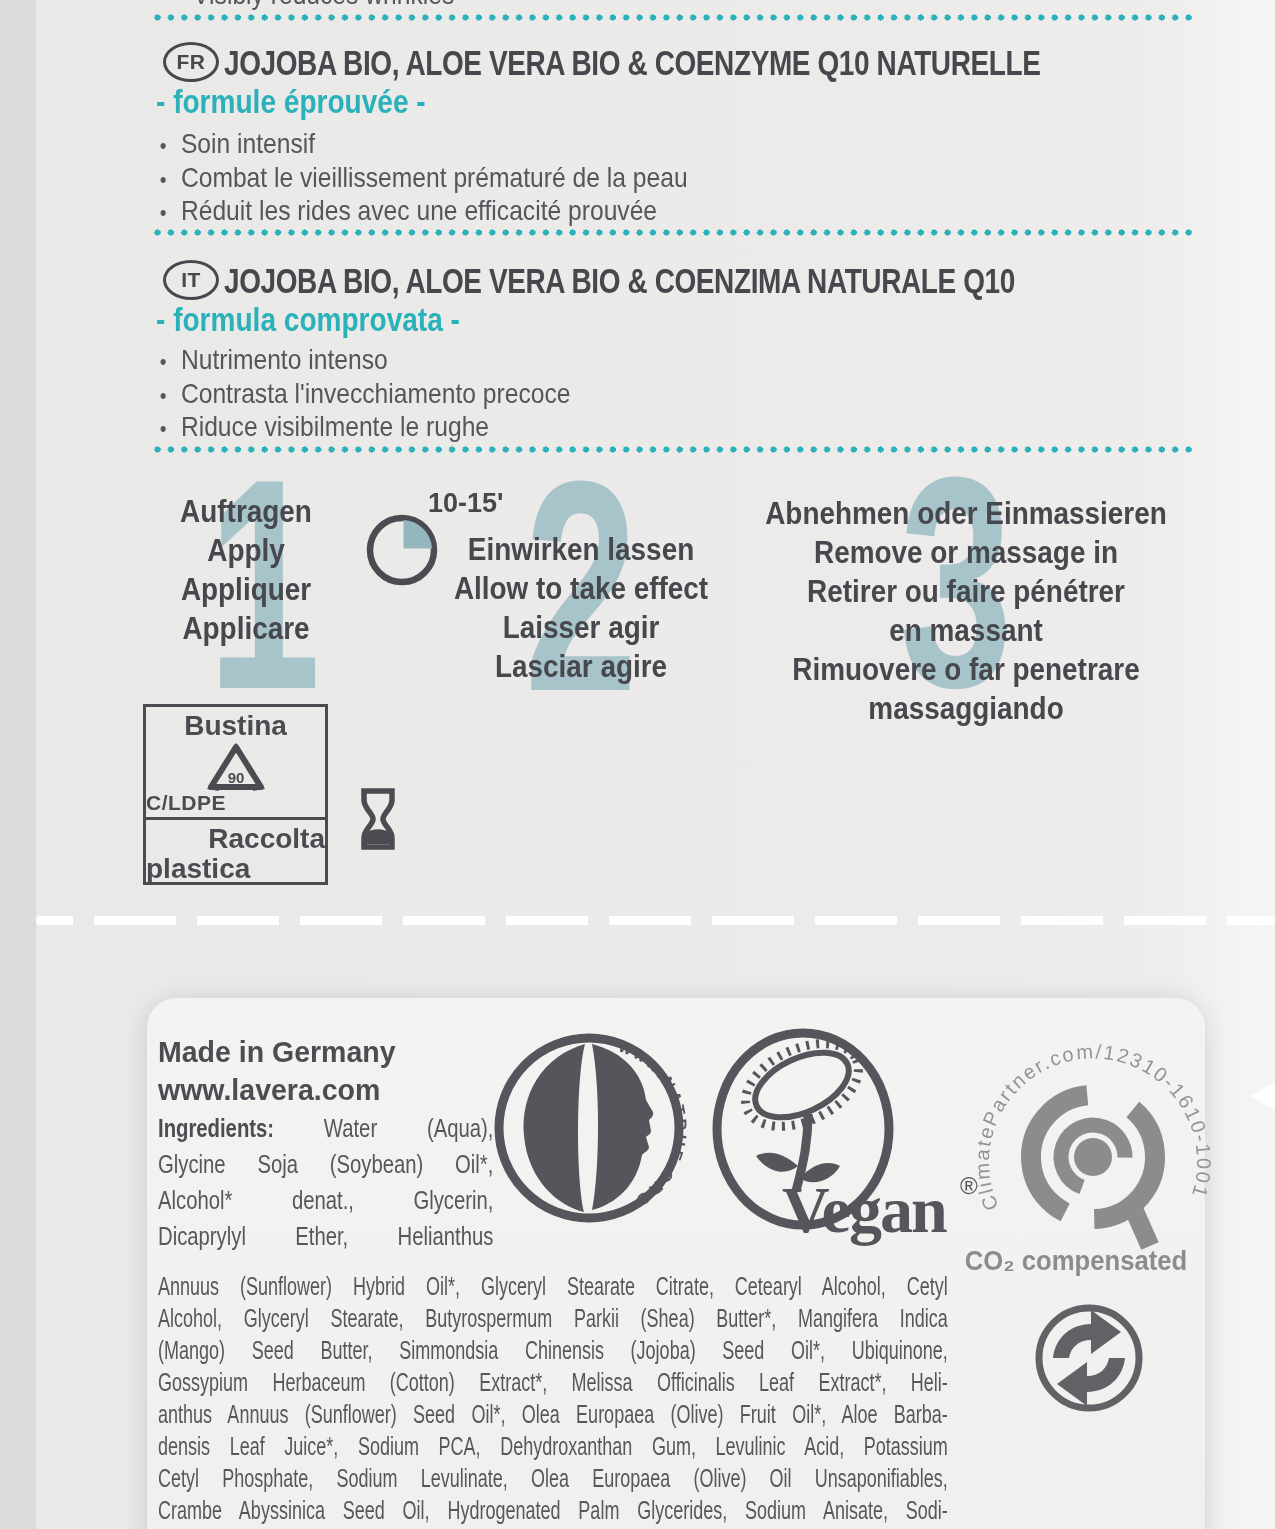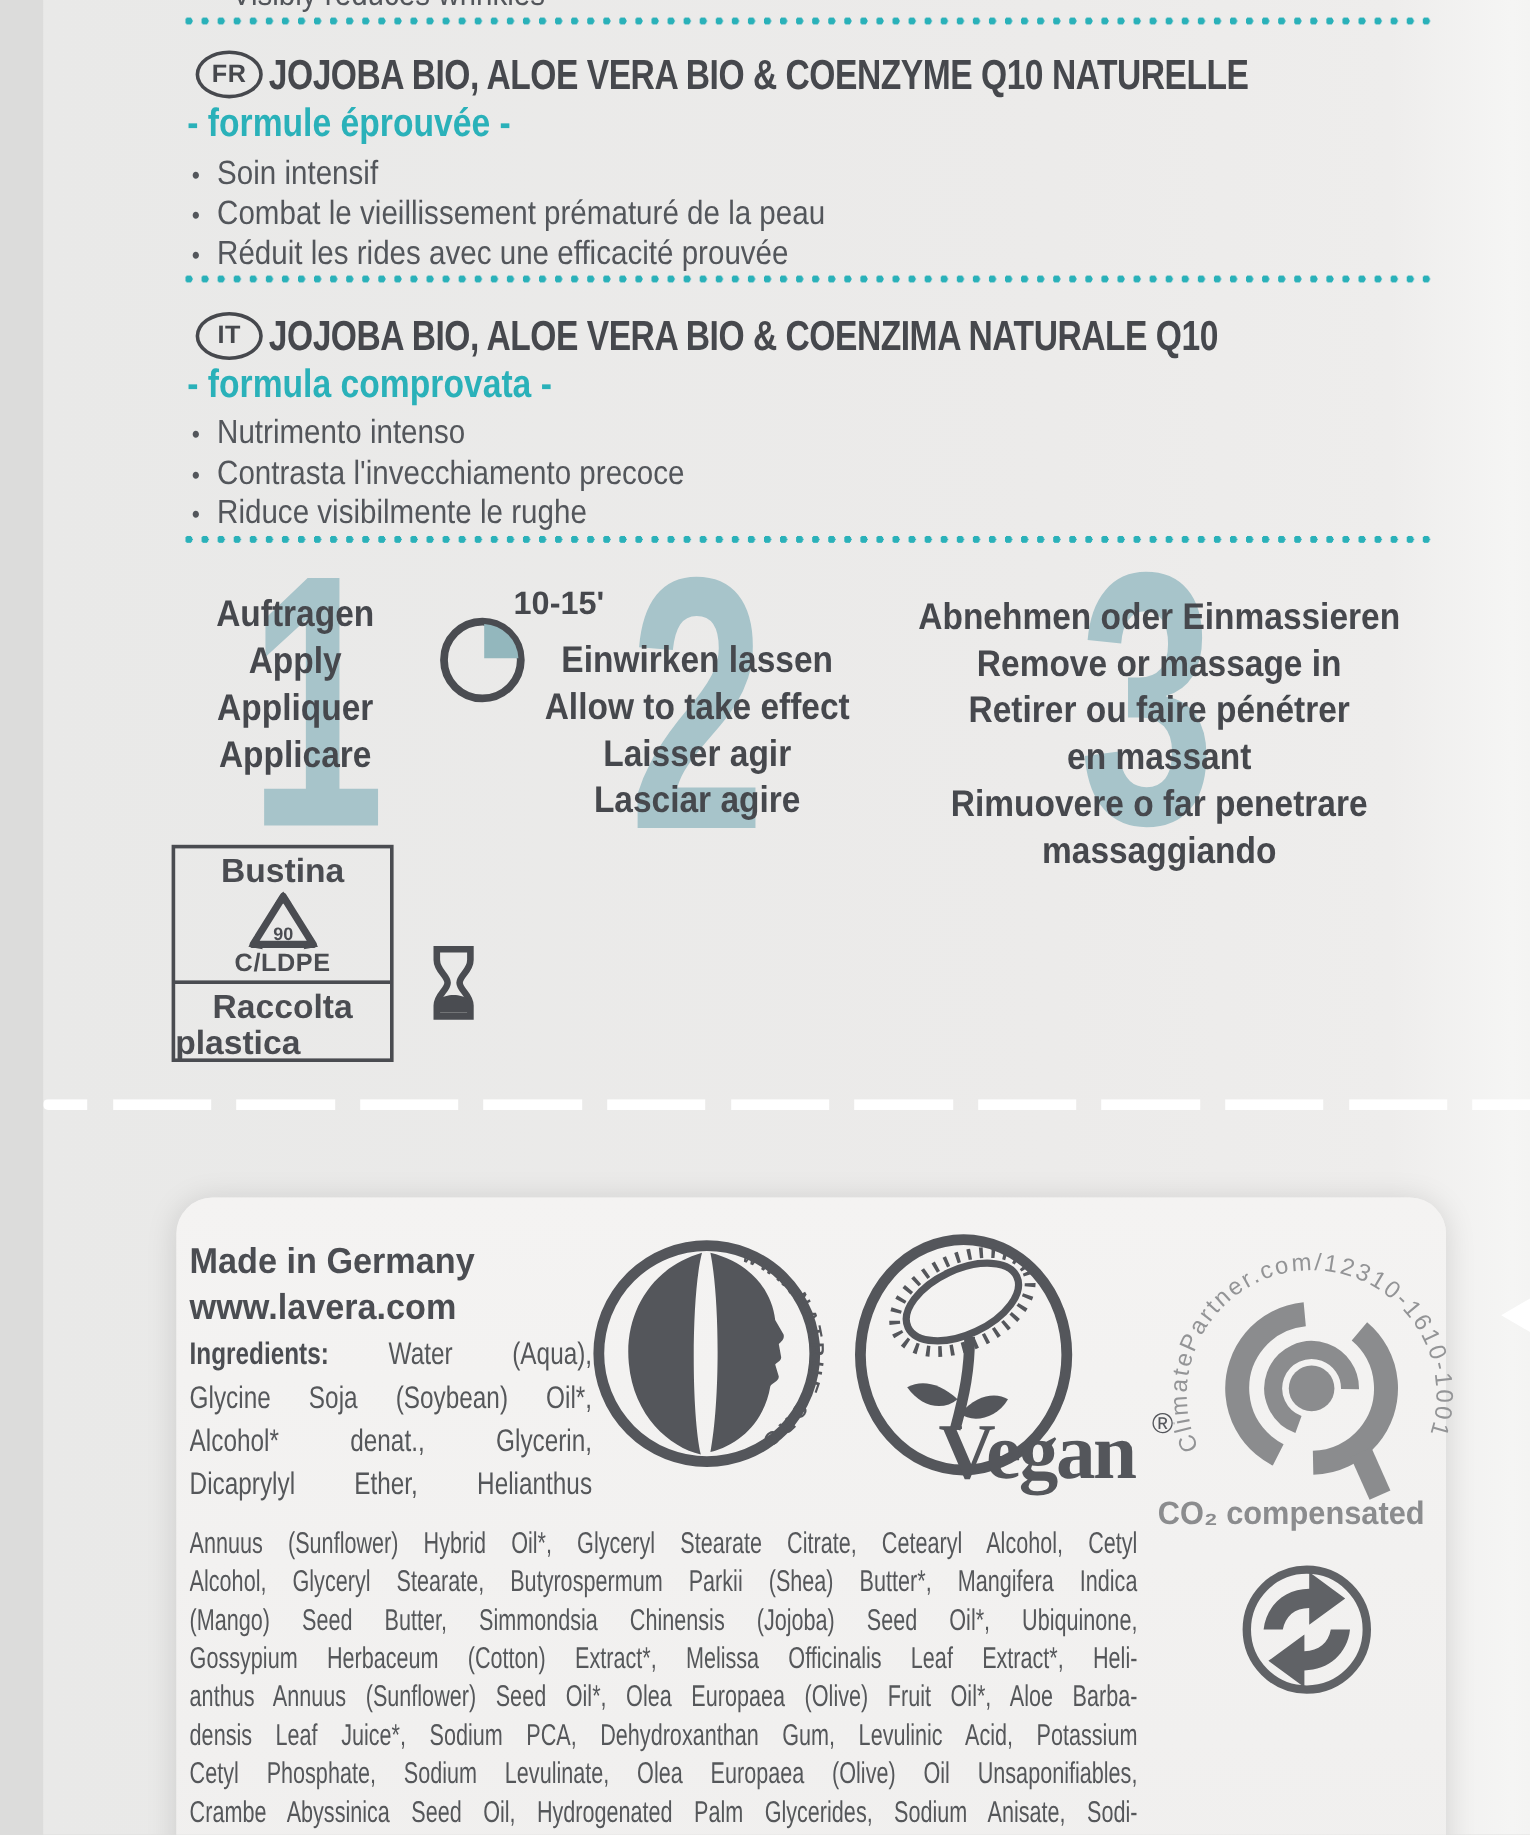--- a/index.html
+++ b/index.html
@@ -32,7 +32,7 @@
   
   .dispbox{left:107px;top:704px;width:185px;height:181px;border:3.5px solid #4a4c51;box-sizing:border-box;z-index:2;}
   .dispbox .ttl{position:absolute;top:3px;left:0;right:0;text-align:center;font-size:28px;font-weight:600;color:#4a4c51;}
-  .dispbox .mat{position:absolute;top:84px;left:0;right:0;text-align:center;font-size:21px;font-weight:700;letter-spacing:.5px;color:#4a4c51;}
+  .dispbox .mat{position:absolute;top:84px;left:0;right:0;text-align:left;font-size:21px;font-weight:700;letter-spacing:.5px;color:#4a4c51;}
   .dispbox .dvd{position:absolute;top:110px;left:-1px;right:-1px;border-top:3.5px solid #4a4c51;}
   .dispbox .l1{position:absolute;top:116px;left:0;right:0;text-align:center;font-size:28px;font-weight:600;color:#4a4c51;}
   .dispbox .l2{position:absolute;top:146px;left:0;right:0;text-align:left;font-size:28px;font-weight:600;color:#4a4c51;}

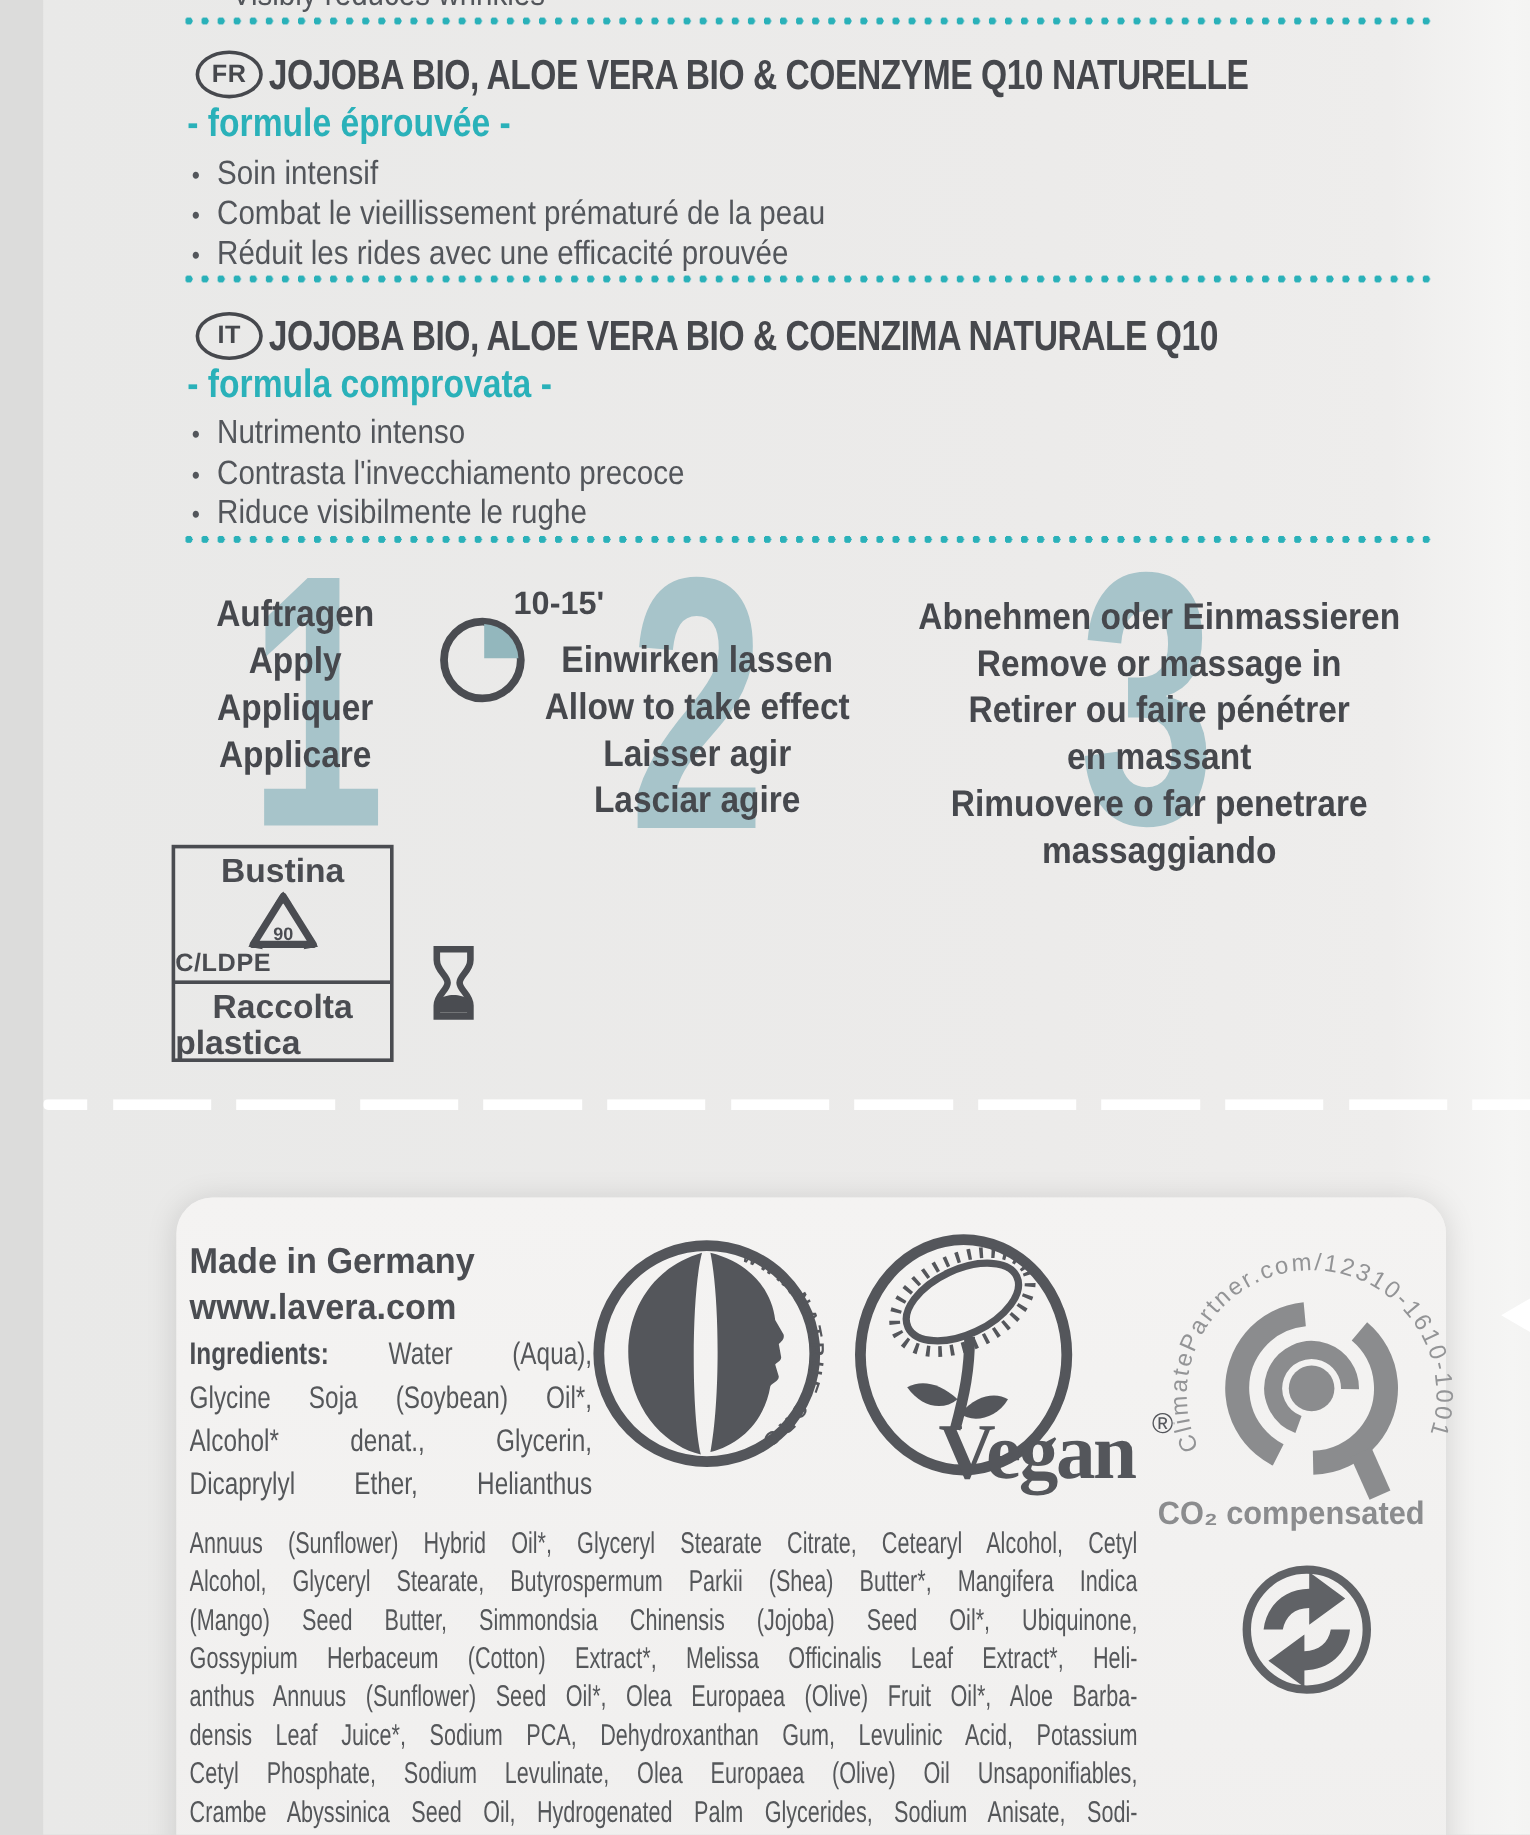--- a/index.html
+++ b/index.html
@@ -34,7 +34,7 @@
   .dispbox .ttl{position:absolute;top:3px;left:0;right:0;text-align:center;font-size:28px;font-weight:600;color:#4a4c51;}
   .dispbox .mat{position:absolute;top:84px;left:0;right:0;text-align:left;font-size:21px;font-weight:700;letter-spacing:.5px;color:#4a4c51;}
   .dispbox .dvd{position:absolute;top:110px;left:-1px;right:-1px;border-top:3.5px solid #4a4c51;}
-  .dispbox .l1{position:absolute;top:116px;left:0;right:0;text-align:center;font-size:28px;font-weight:600;color:#4a4c51;}
+  .dispbox .l1{position:absolute;top:116px;left:0;right:0;text-align:right;font-size:28px;font-weight:600;color:#4a4c51;}
   .dispbox .l2{position:absolute;top:146px;left:0;right:0;text-align:left;font-size:28px;font-weight:600;color:#4a4c51;}
   
   .dashrow{top:916px;left:0;width:1275px;height:9px;

